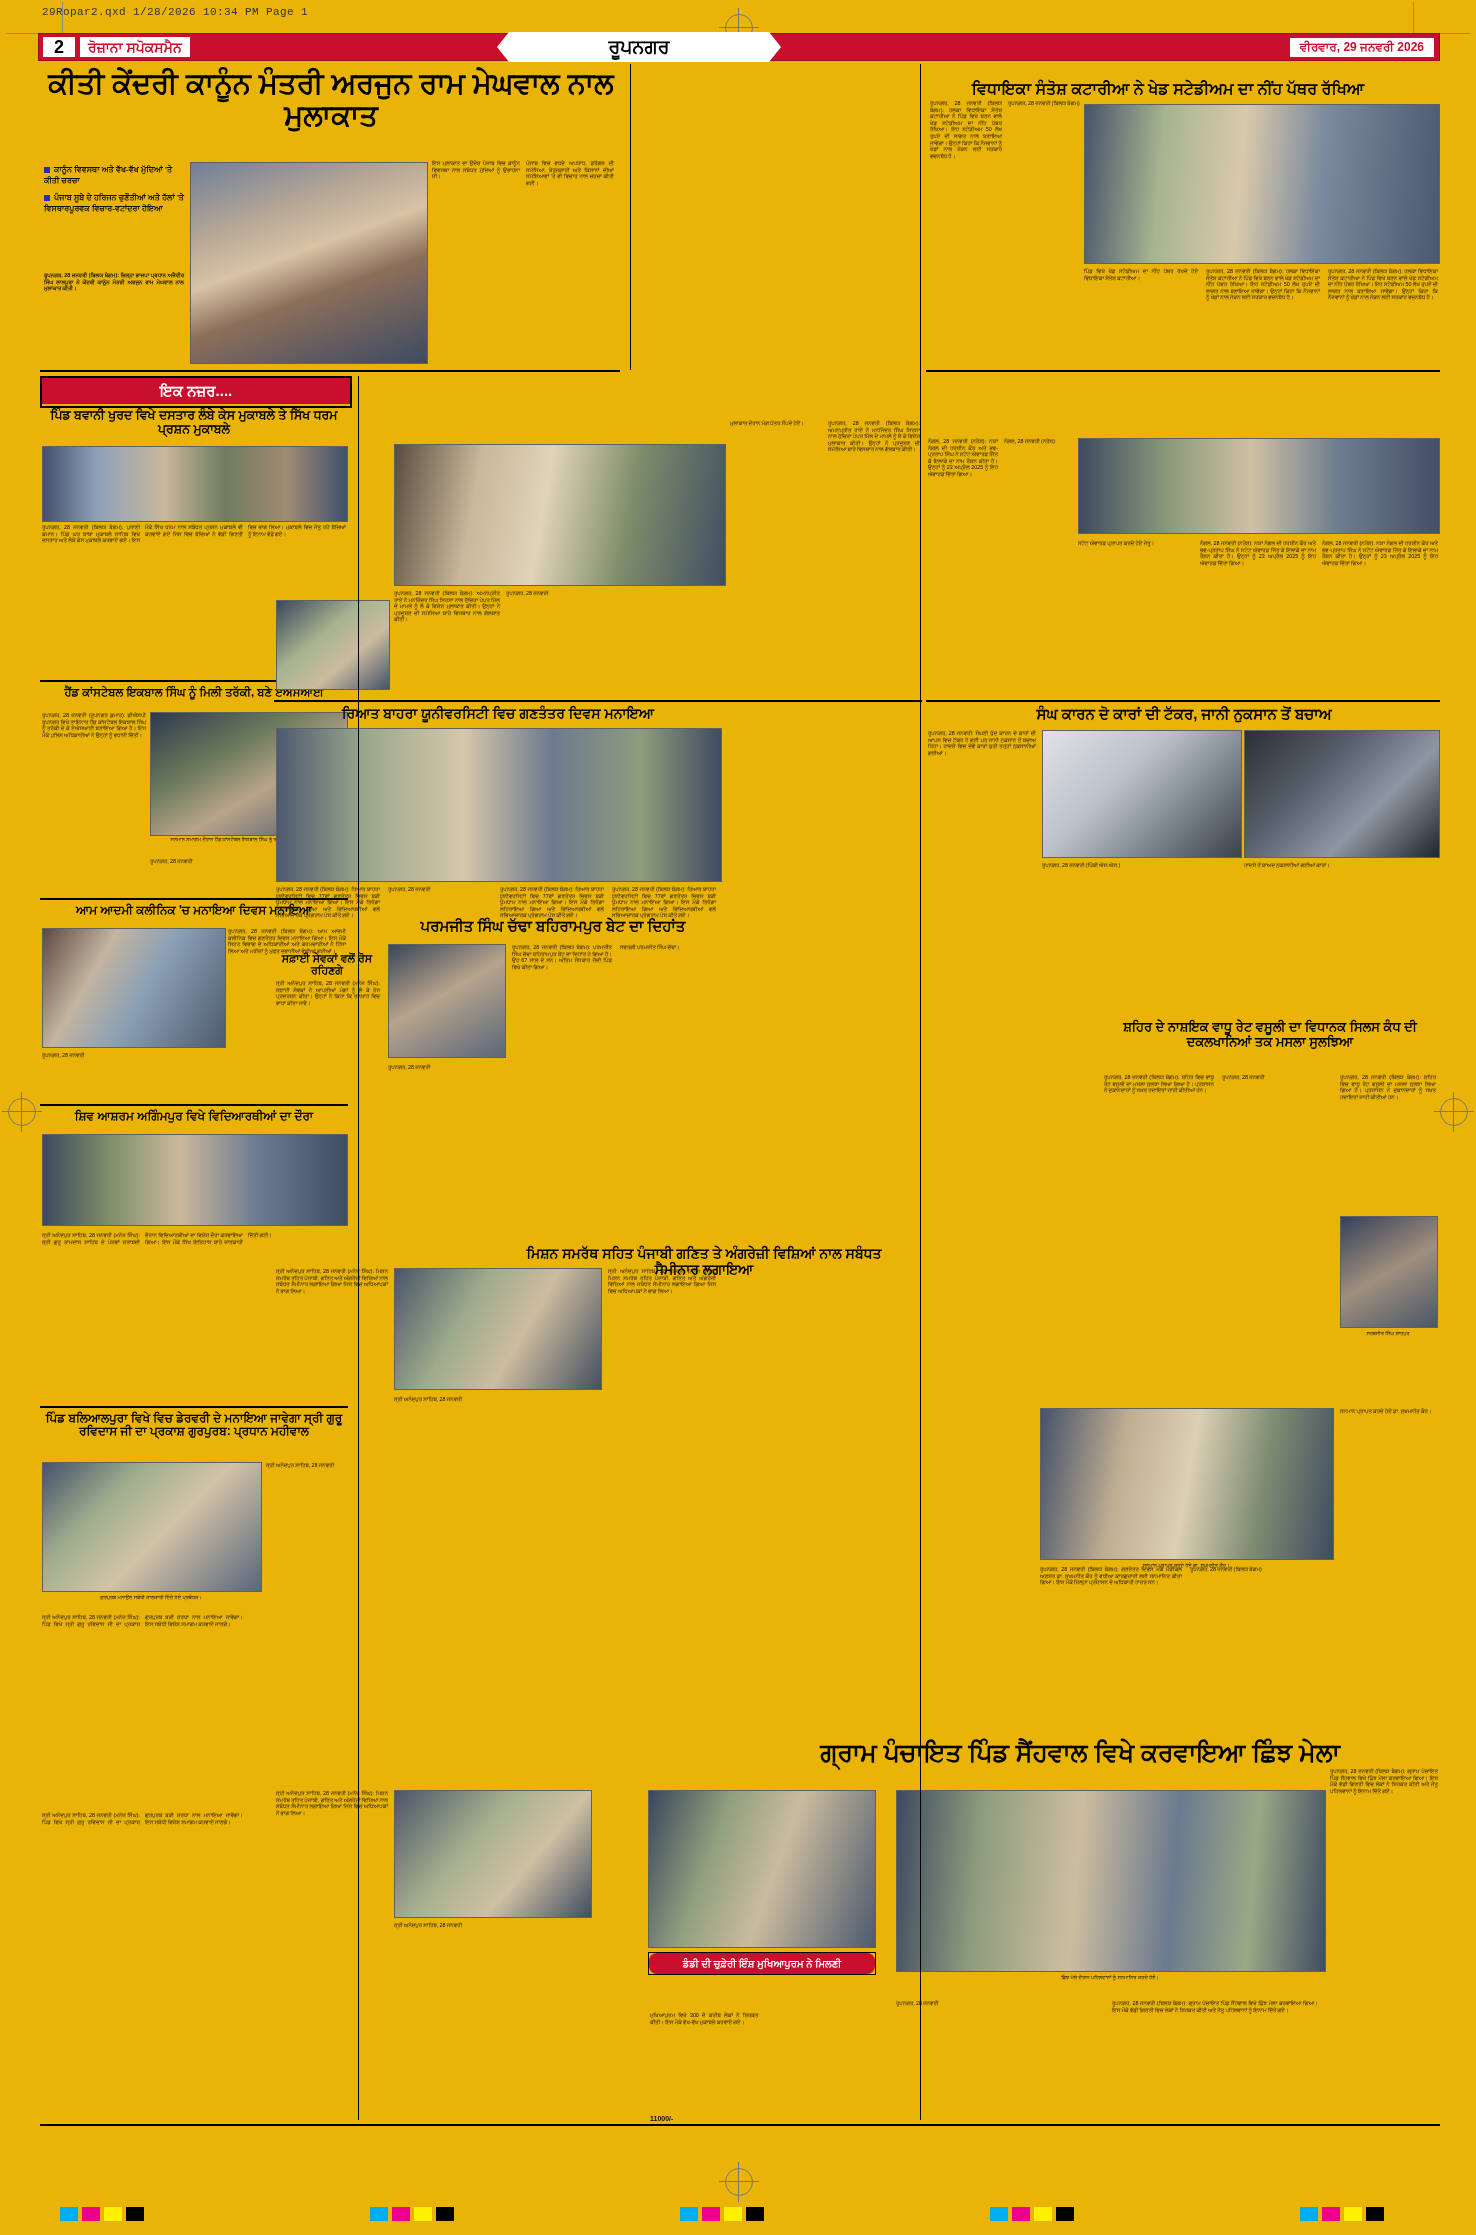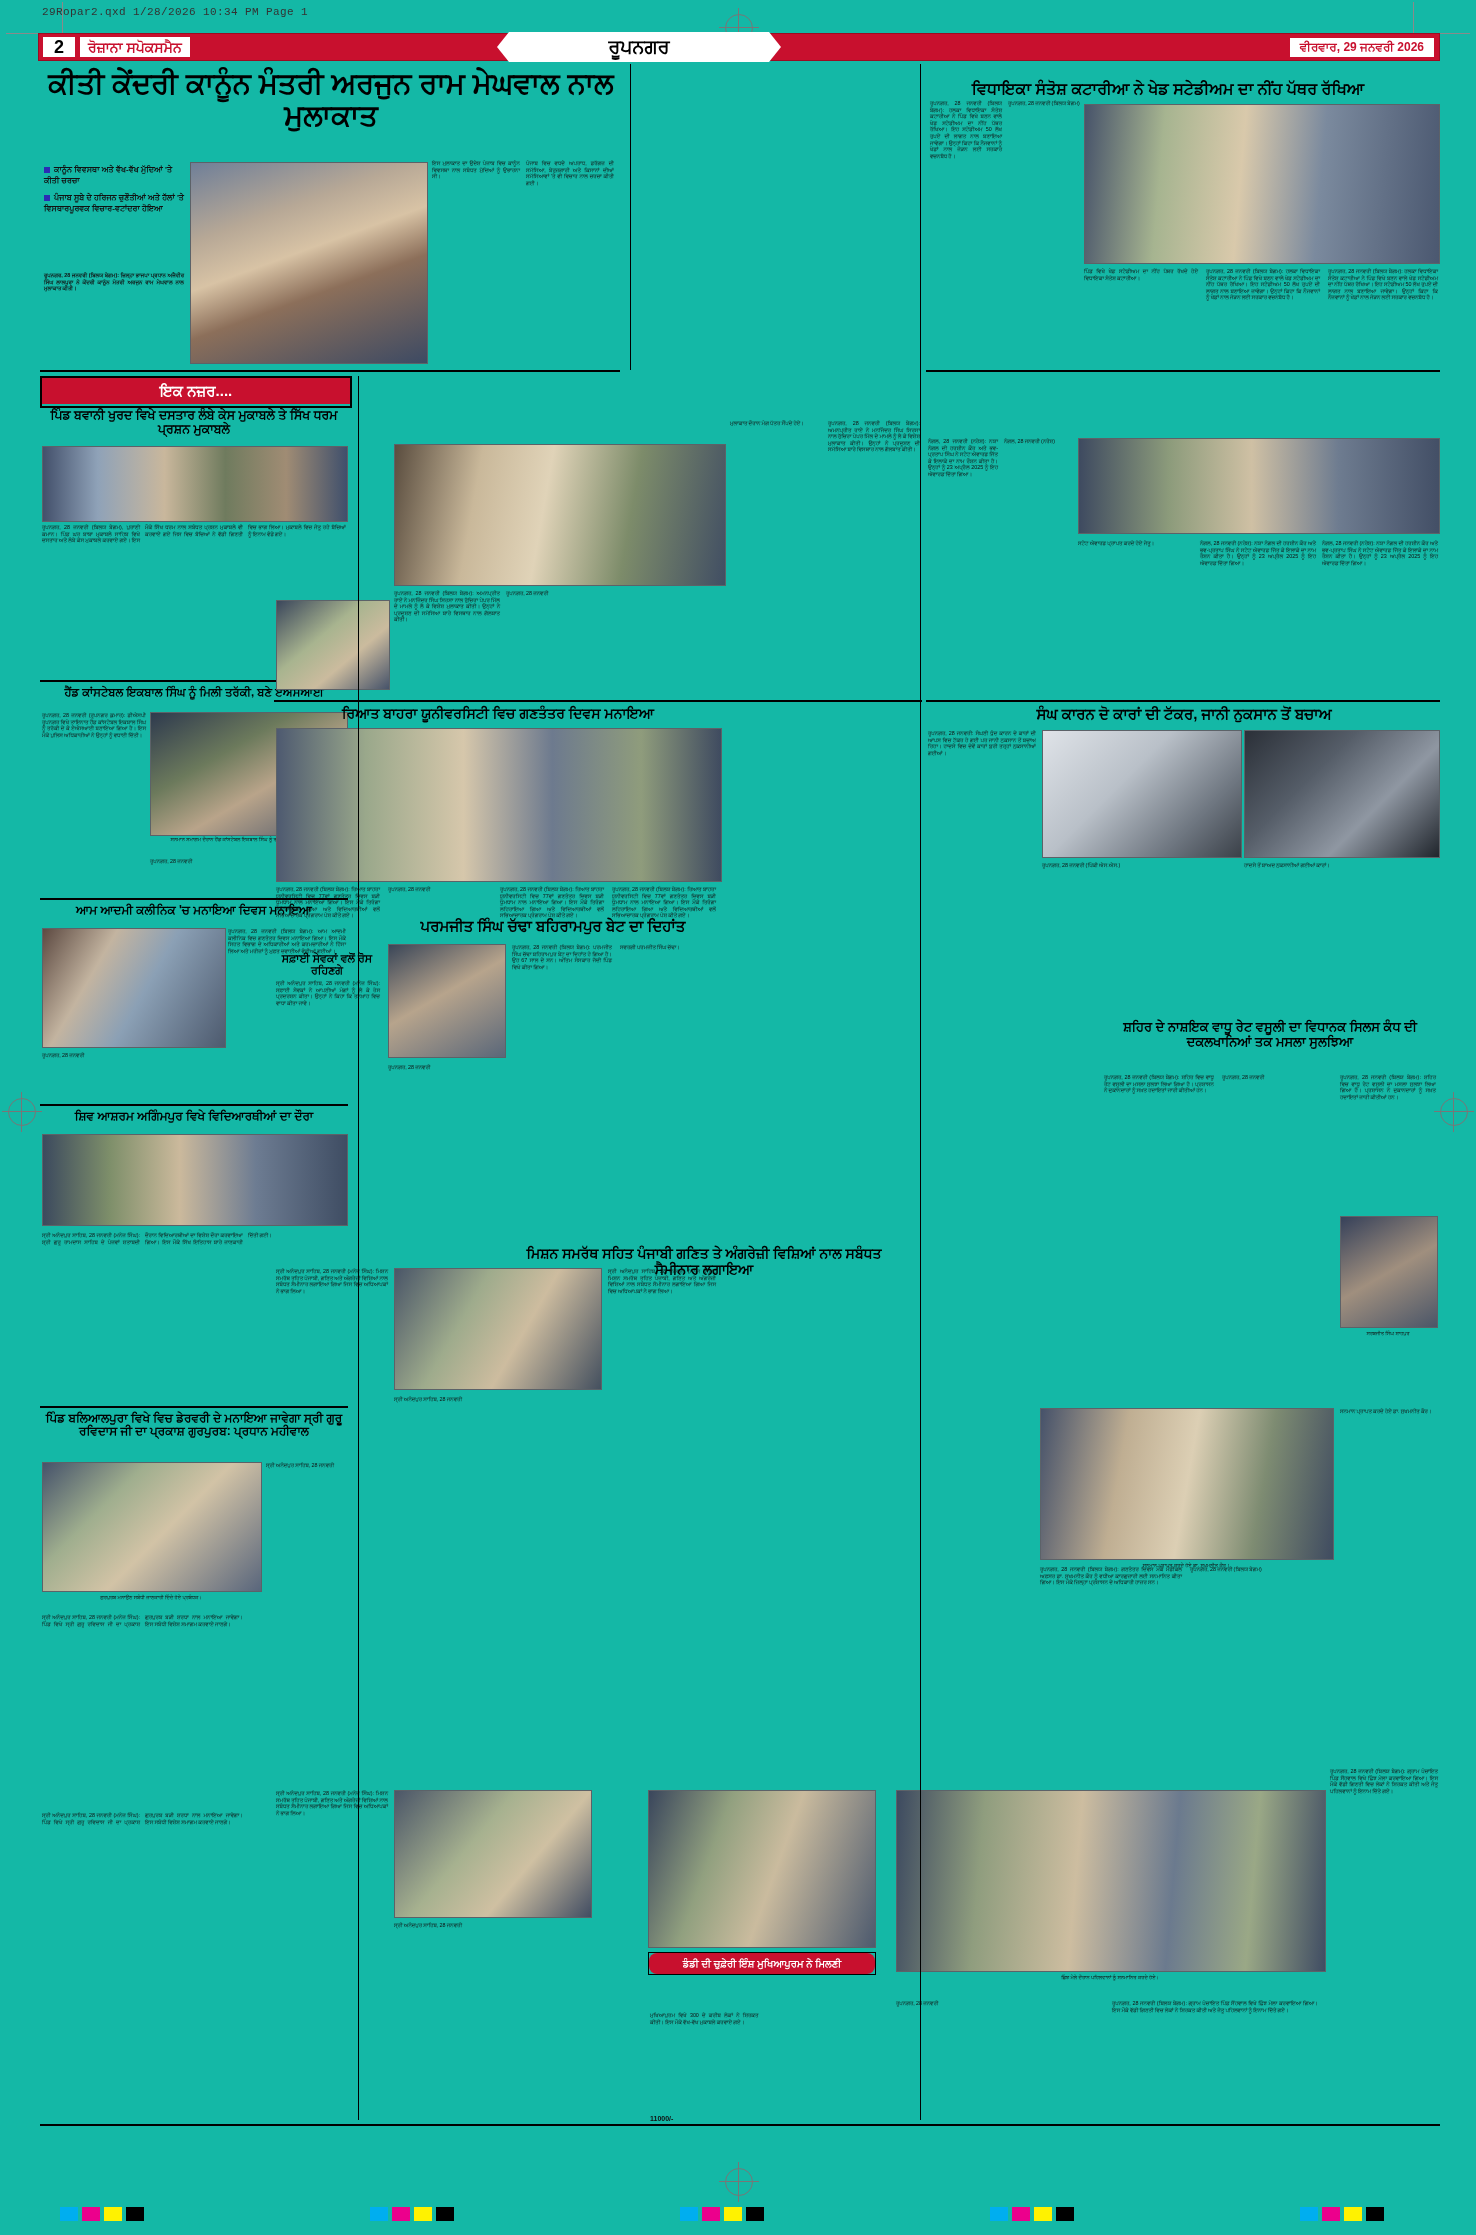--- a/index.html
+++ b/index.html
@@ -5,7 +5,7 @@
   html,body{margin:0;padding:0;background:#ffffff;}
   body{width:1476px;height:2235px;font-family:"Liberation Sans",sans-serif;position:relative;overflow:hidden;}
 
-  .page{position:absolute;left:0;top:0;width:1476px;height:2235px;background:#14b8a6;}
+  .page{position:absolute;left:0;top:0;width:1476px;height:2235px;background:#eab308;}
 
   
   .filestamp{position:absolute;left:42px;top:6px;font-size:11px;color:#333;font-family:"Liberation Mono",monospace;letter-spacing:.4px;}

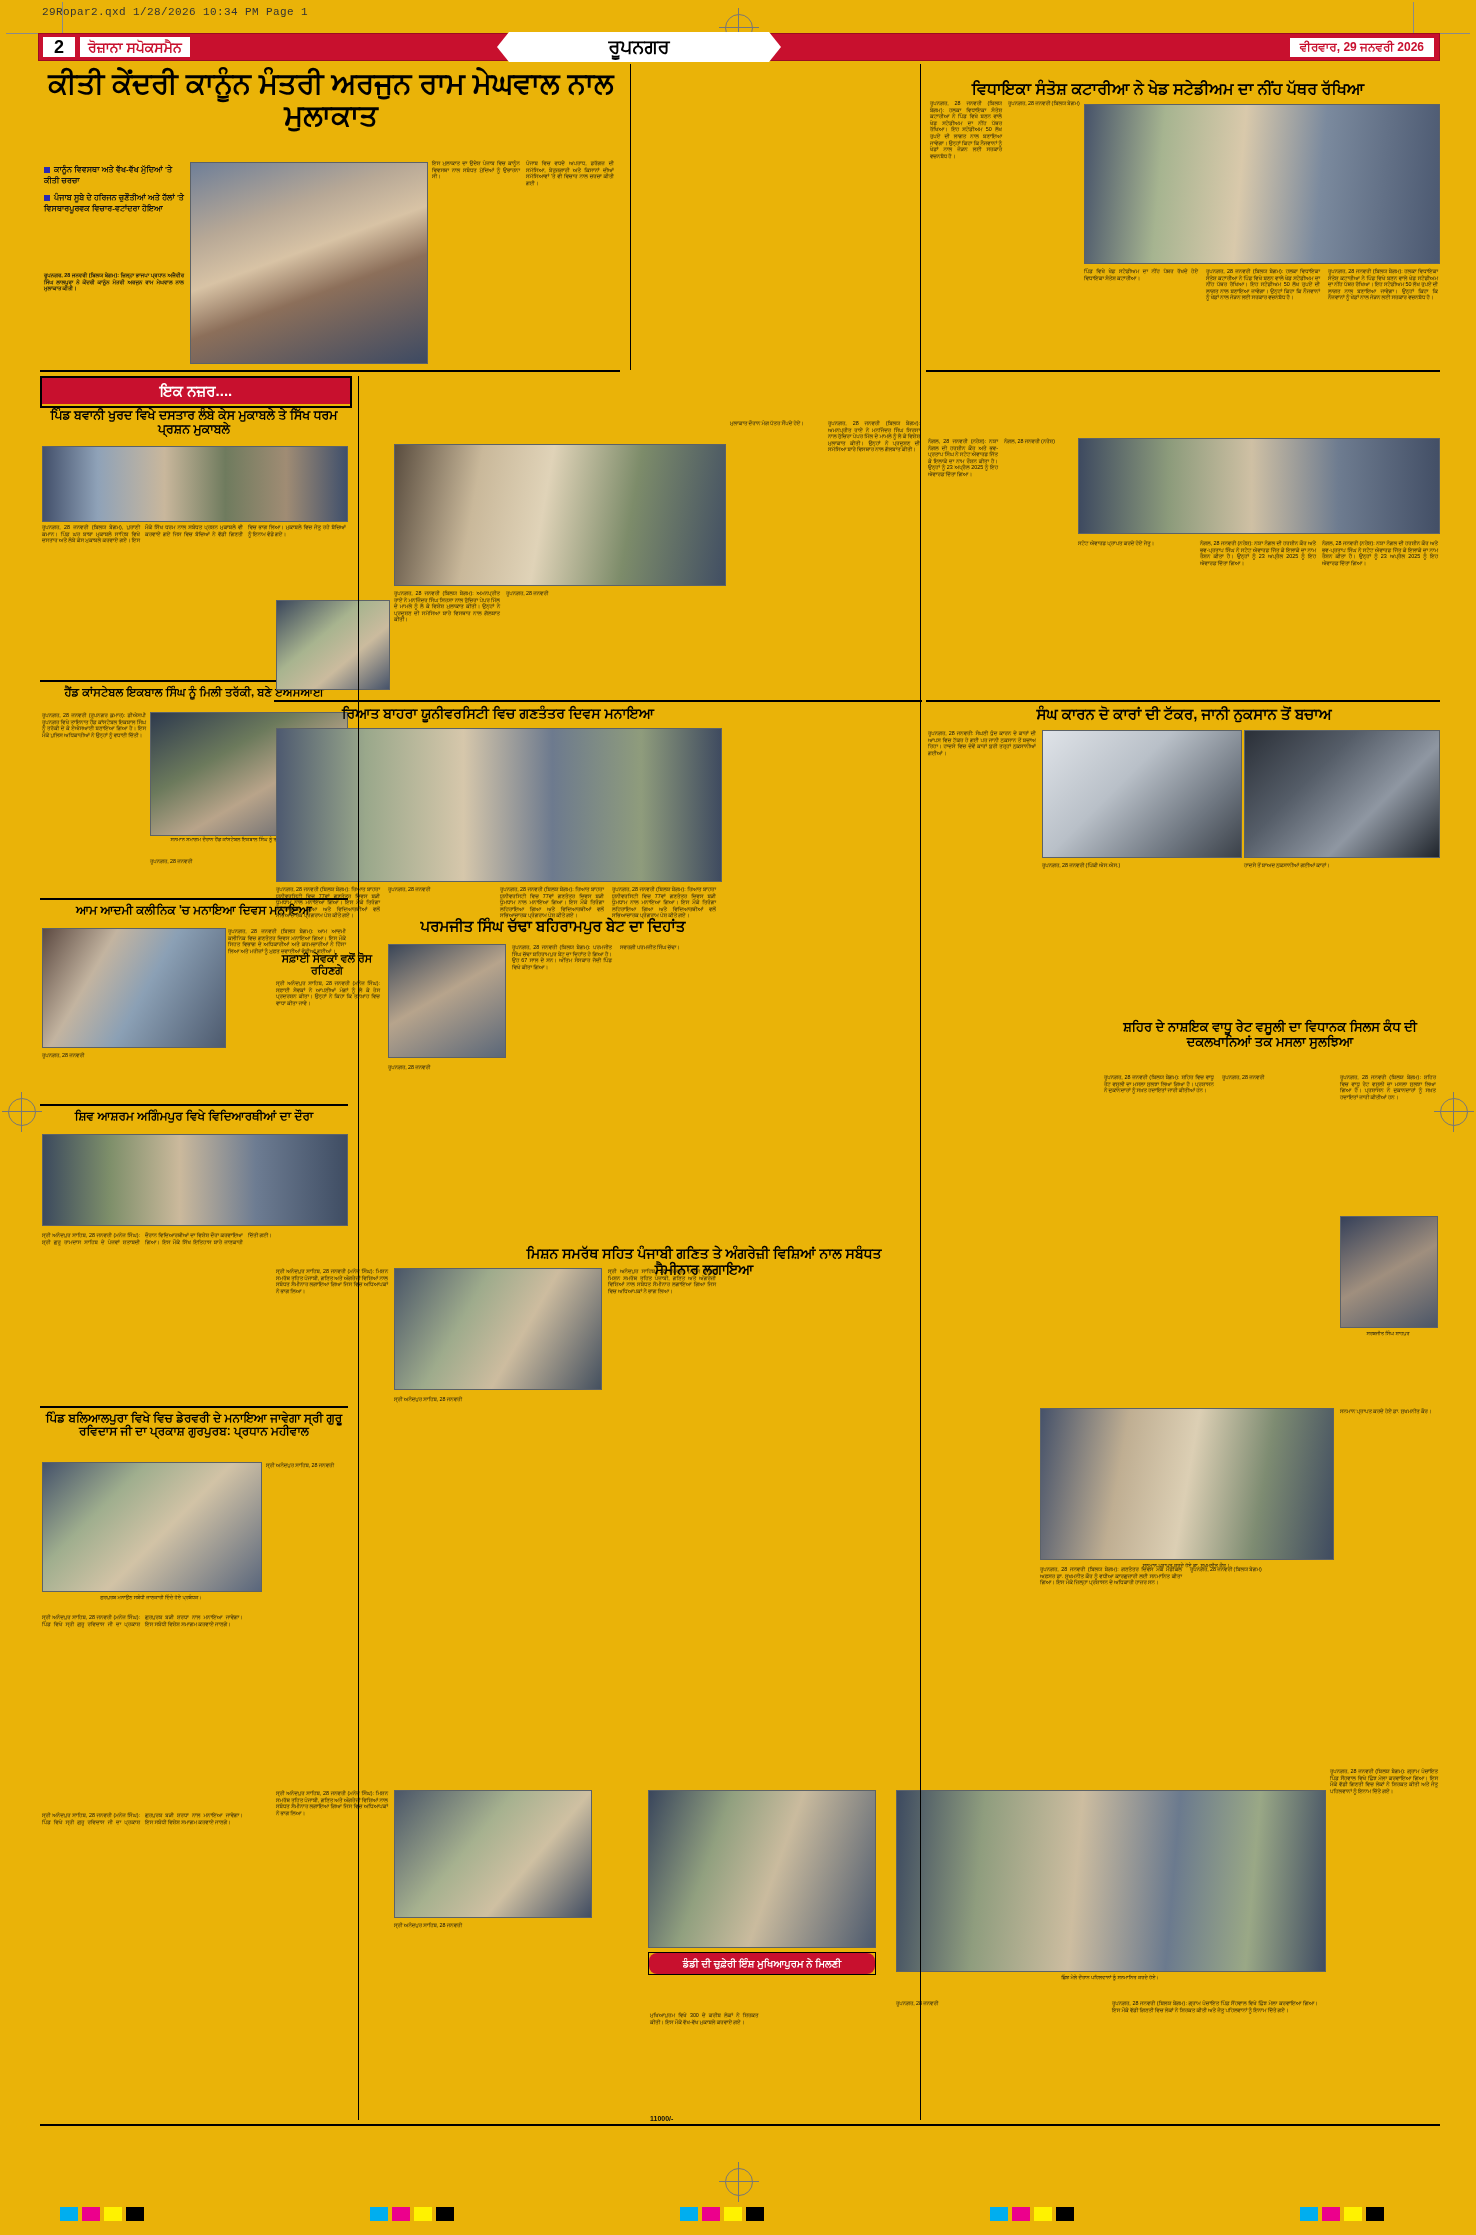--- a/index.html
+++ b/index.html
@@ -315,6 +315,7 @@
   </div>
   <div class="cap" style="position:absolute;left:1040px;top:1562px;width:292px;">ਸਨਮਾਨ ਪ੍ਰਾਪਤ ਕਰਦੇ ਹੋਏ ਡਾ. ਸੁਖਮਨੀਤ ਕੌਰ।</div>
 
+  <div class="hl" style="position:absolute;left:720px;top:1738px;width:720px;font-size:25px;">ਗ੍ਰਾਮ ਪੰਚਾਇਤ ਪਿੰਡ ਸੈਂਹਵਾਲ ਵਿਖੇ ਕਰਵਾਇਆ ਛਿੰਝ ਮੇਲਾ</div>
   <div class="photo" style="left:896px;top:1790px;width:428px;height:180px;">
     <div class="ph-grad" style="background:linear-gradient(95deg,#3d4a60 0%,#8f9d7e 20%,#cdbda0 42%,#6b7a8e 64%,#9aa886 82%,#404d63 100%);"></div>
   </div>

